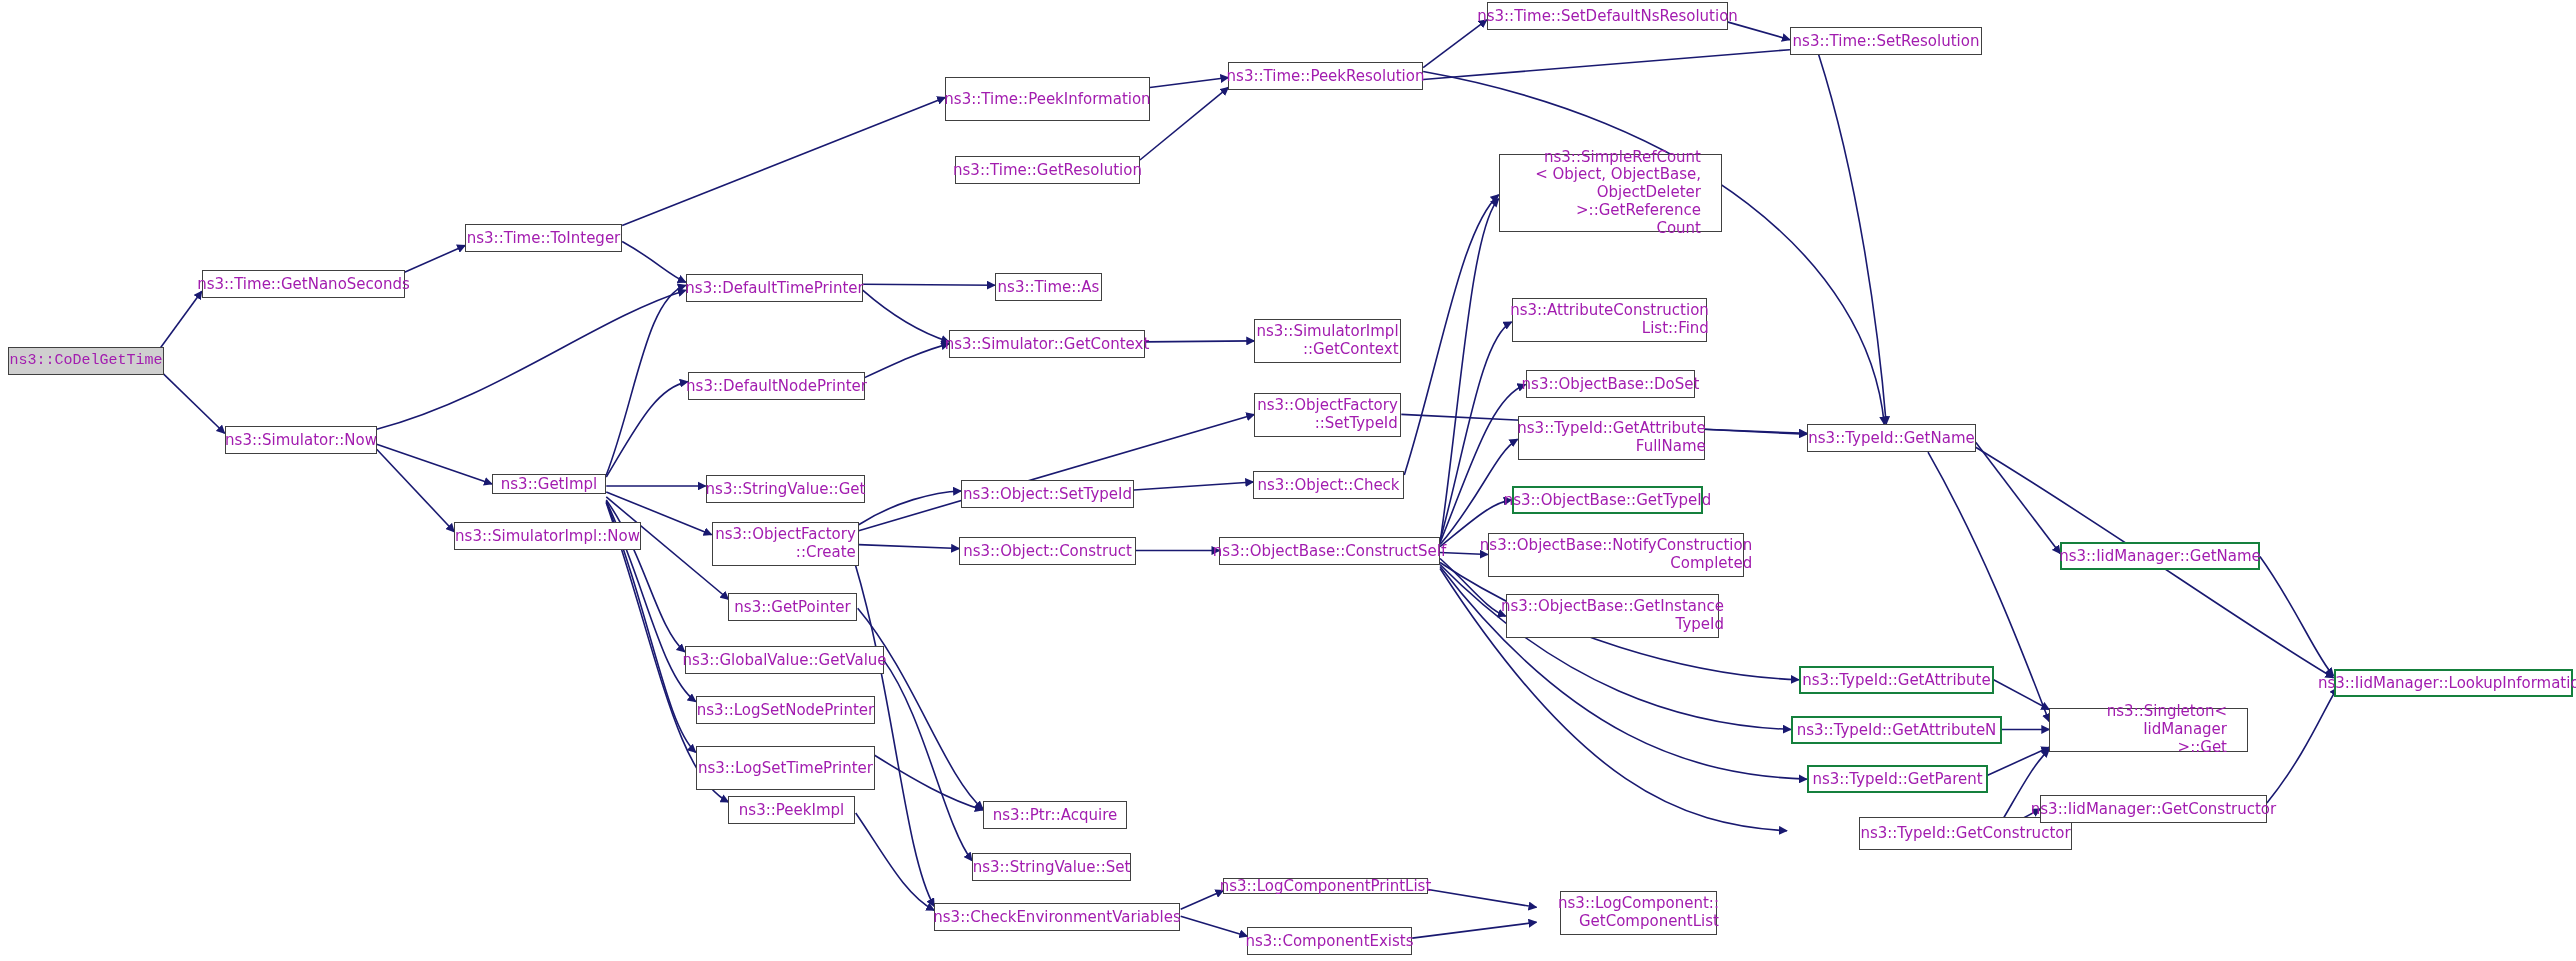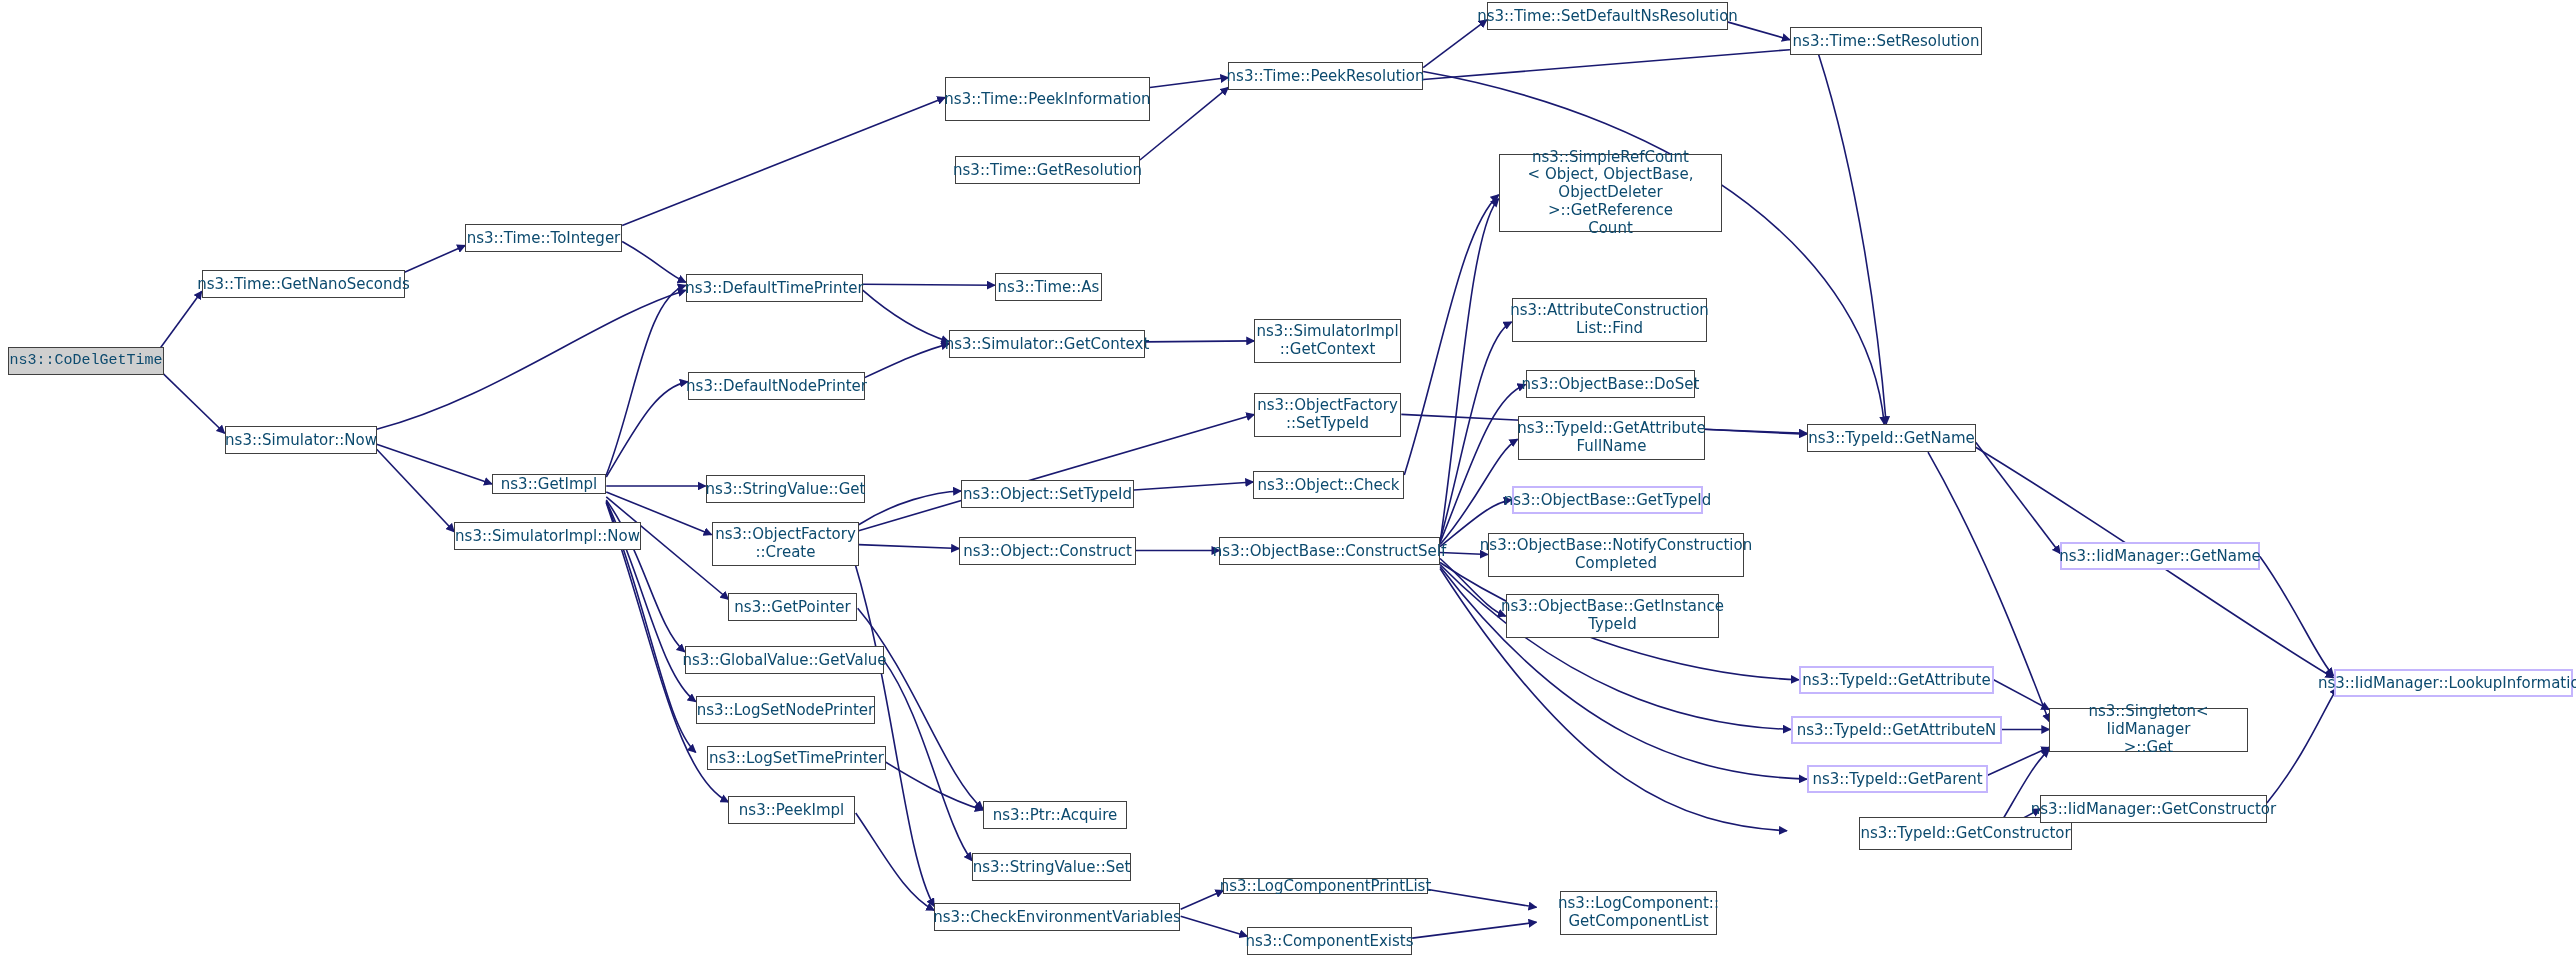--- a/index.html
+++ b/index.html
@@ -9,8 +9,8 @@
   #edges{position:absolute;left:0;top:0;width:2576px;height:961px;pointer-events:none;}
   .node{position:absolute;box-sizing:border-box;background:#ffffff;
         border:1px solid #404040;display:flex;align-items:center;justify-content:center;
-        text-align:center;color:#0c4a6e;font-size:15px;line-height:1.12;
-        padding:1px 13px;white-space:pre-line;}
+        text-align:right;color:#a21caf;font-size:15px;line-height:1.12;
+        padding:1px 20px;white-space:pre-line;}
   .node.root{background:#cfcfcf;border-color:#404040;}
   .node.red{border:2px solid #c4b5fd;}
   .node.multiline{line-height:1.18;}

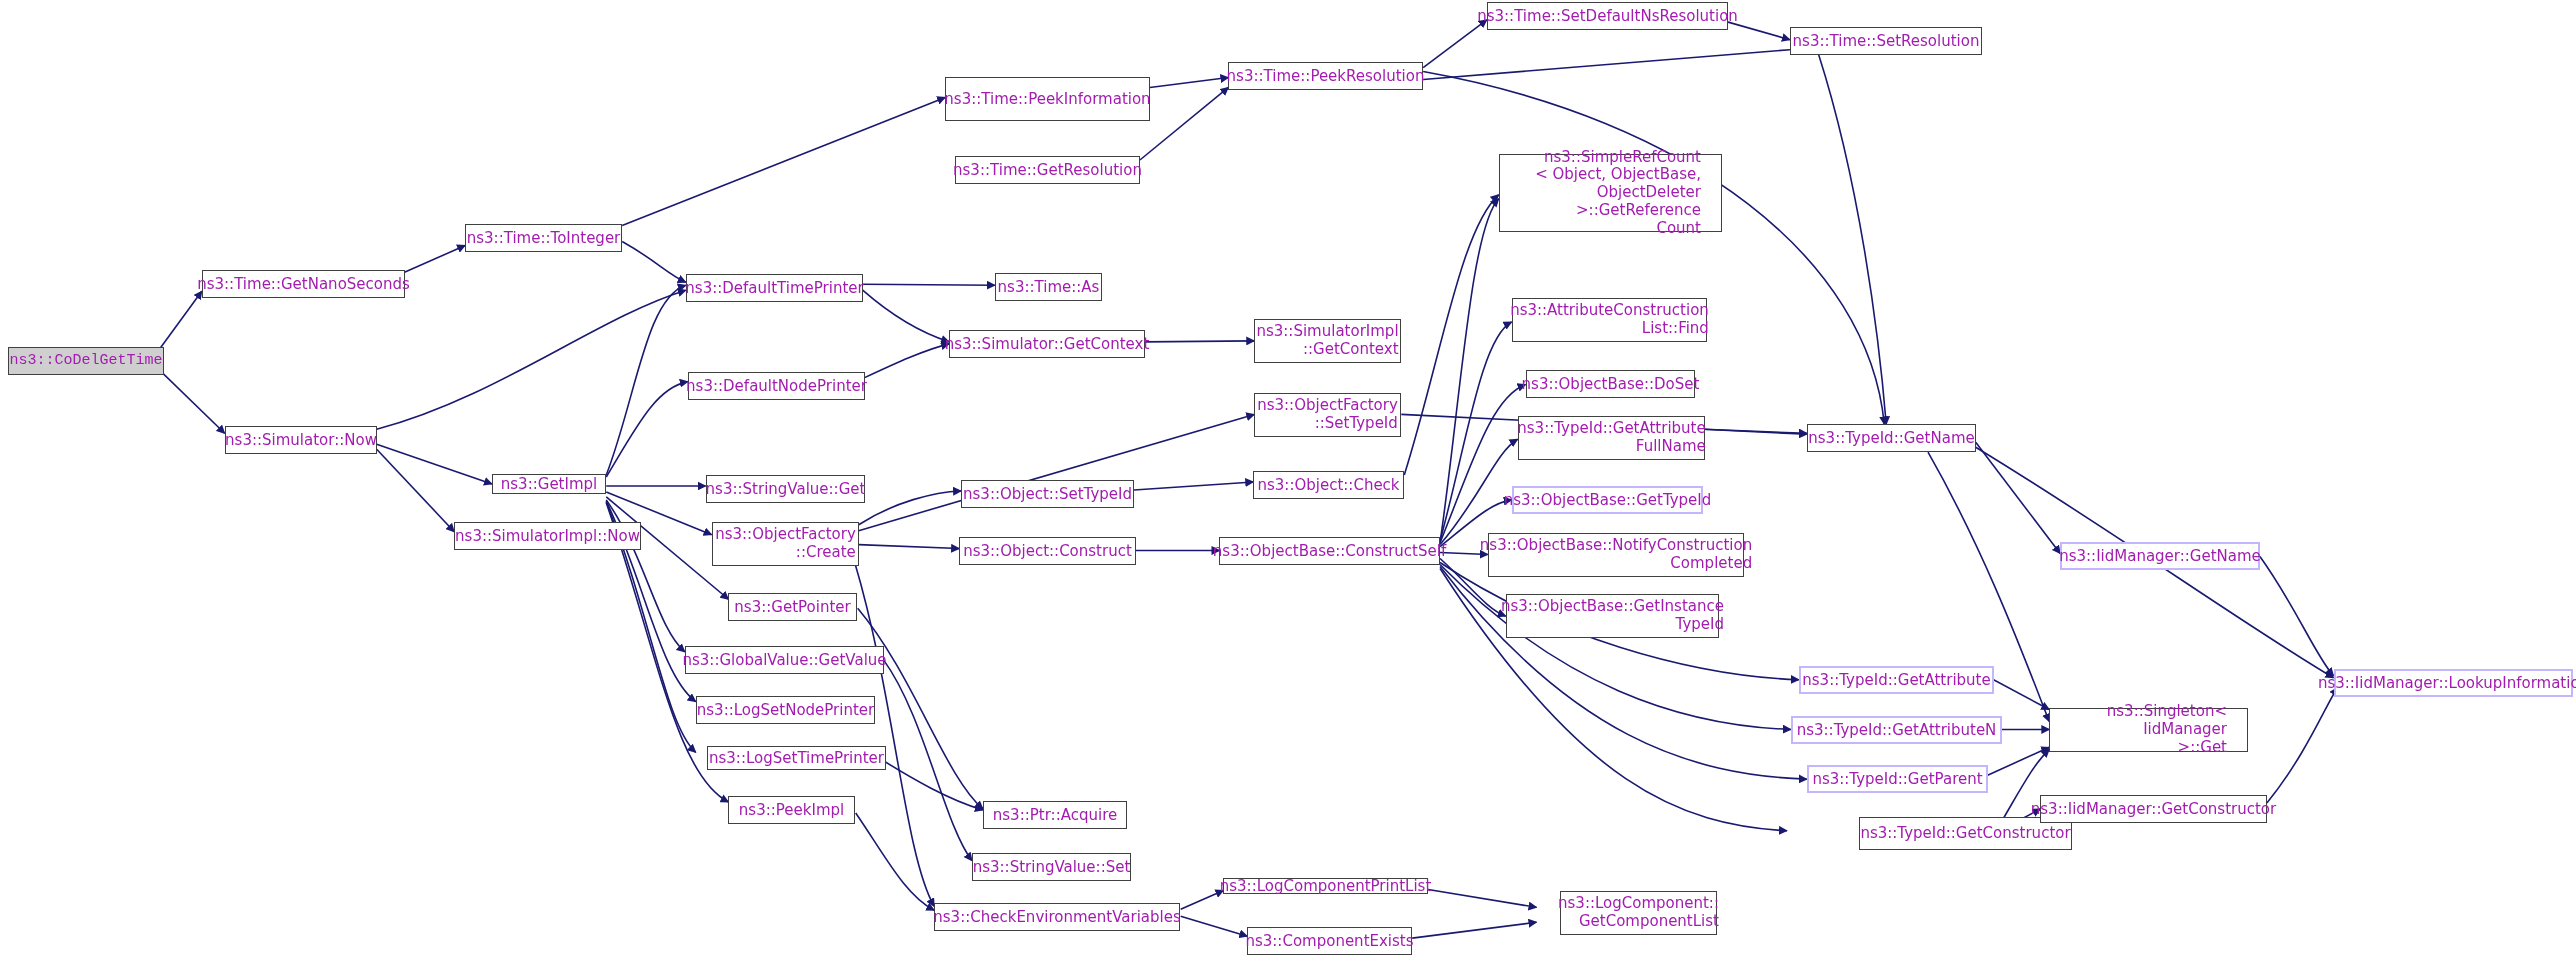--- a/index.html
+++ b/index.html
@@ -12,7 +12,7 @@
         text-align:right;color:#a21caf;font-size:15px;line-height:1.12;
         padding:1px 20px;white-space:pre-line;}
   .node.root{background:#cfcfcf;border-color:#404040;}
-  .node.red{border:2px solid #c4b5fd;}
+  .node.red{border:2px solid #15803d;}
   .node.multiline{line-height:1.18;}
 </style>
 </head>

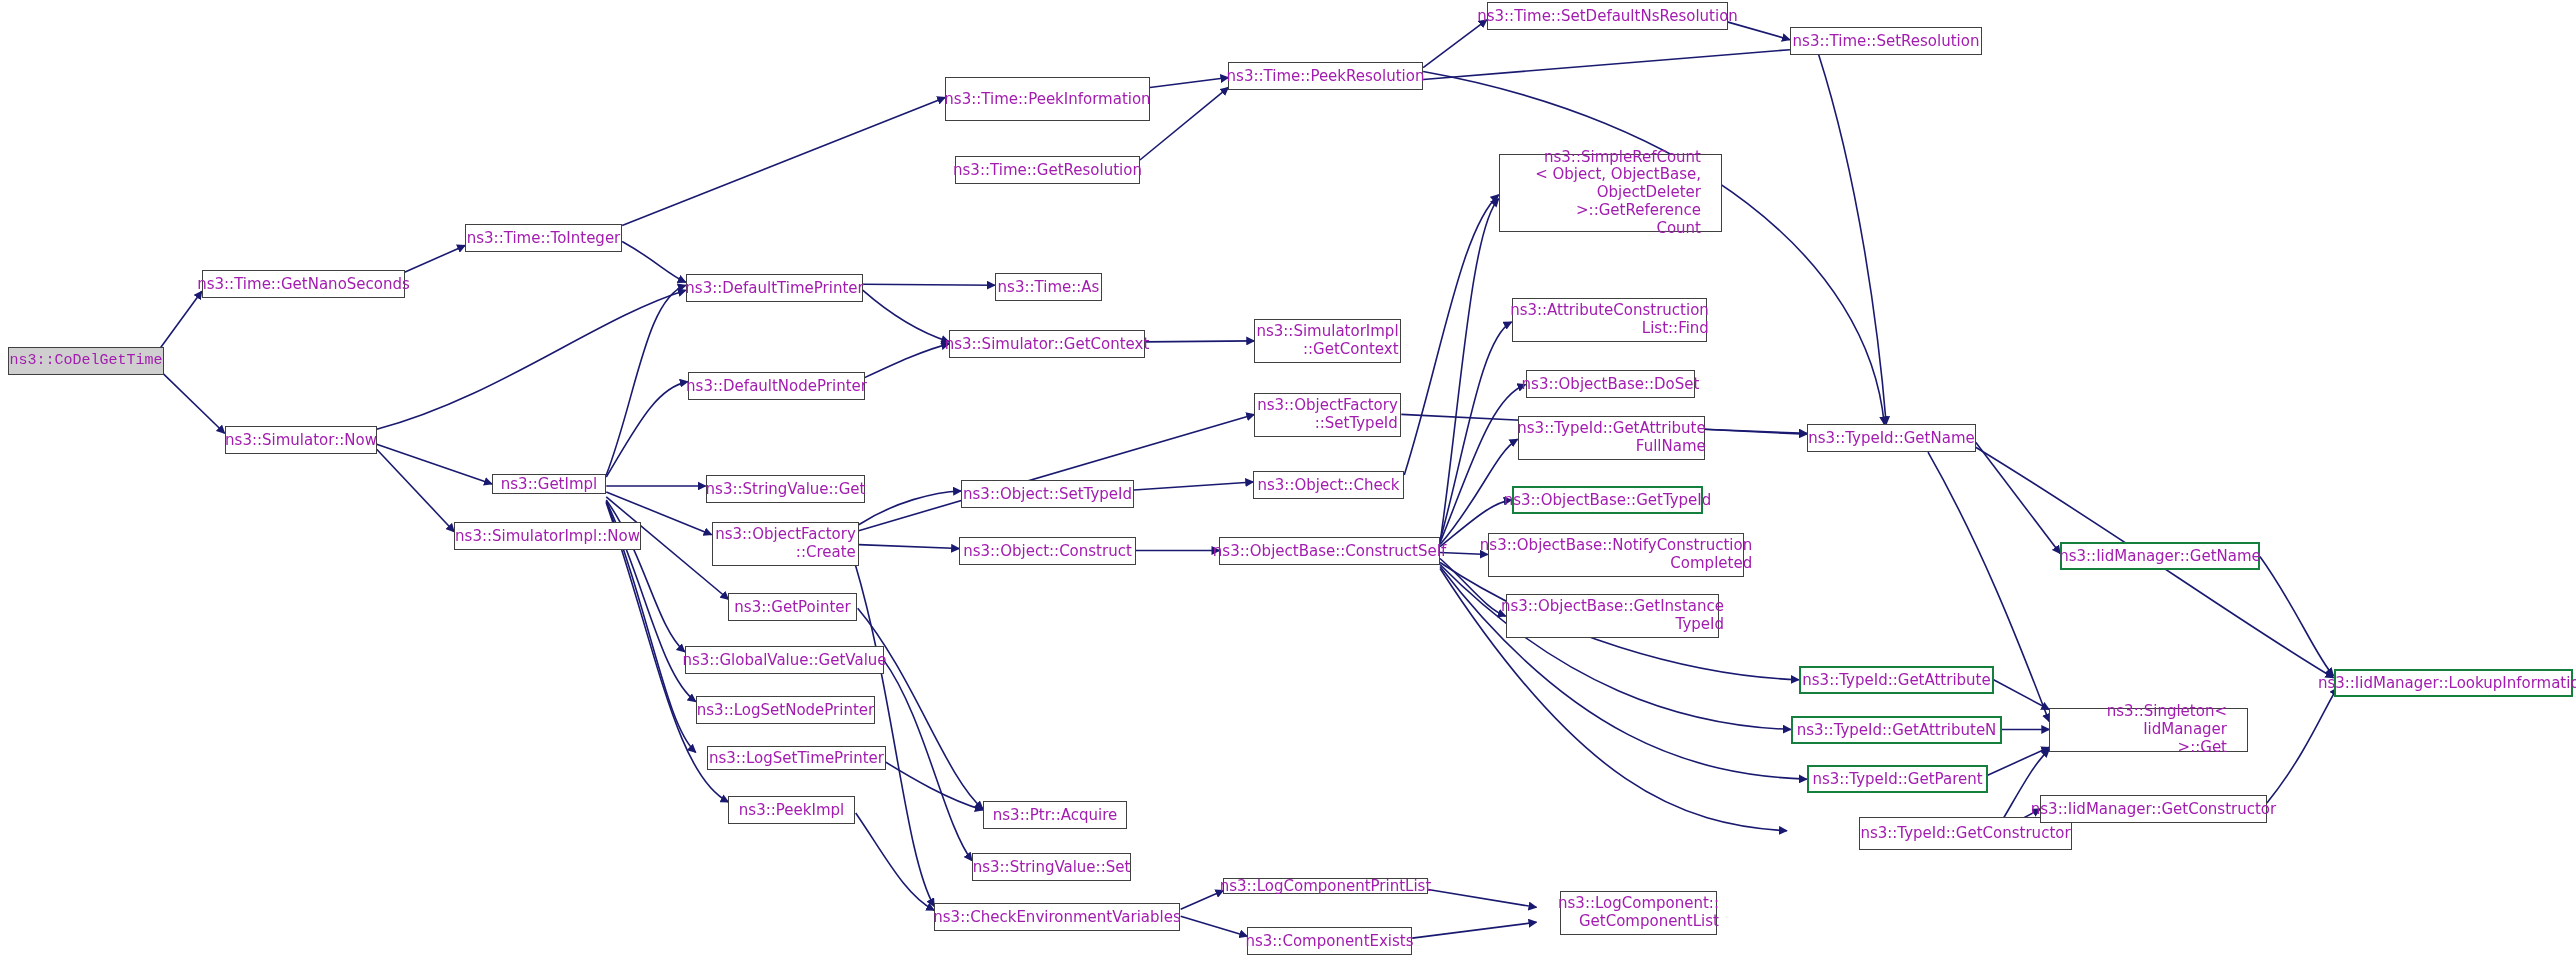--- a/index.html
+++ b/index.html
@@ -127,7 +127,7 @@
       <div class="node" style="left: 728px; top: 593px; width: 129px; height: 28px;">ns3::GetPointer</div>
       <div class="node" style="left: 685px; top: 646px; width: 199px; height: 28px;">ns3::GlobalValue::GetValue</div>
       <div class="node" style="left: 696px; top: 696px; width: 179px; height: 28px;">ns3::LogSetNodePrinter</div>
-      <div class="node" style="left: 696px; top: 746px; width: 179px; height: 24px; margin-left: 11px;">ns3::LogSetTimePrinter</div>
+      <div class="node" style="left: 696px; top: 746px; width: 179px; height: 44px;">ns3::LogSetTimePrinter</div>
       <div class="node" style="left: 728px; top: 796px; width: 127px; height: 28px;">ns3::PeekImpl</div>
       <div class="node" style="left: 983px; top: 801px; width: 144px; height: 28px;">ns3::Ptr::Acquire</div>
       <div class="node" style="left: 972px; top: 853px; width: 159px; height: 28px;">ns3::StringValue::Set</div>

